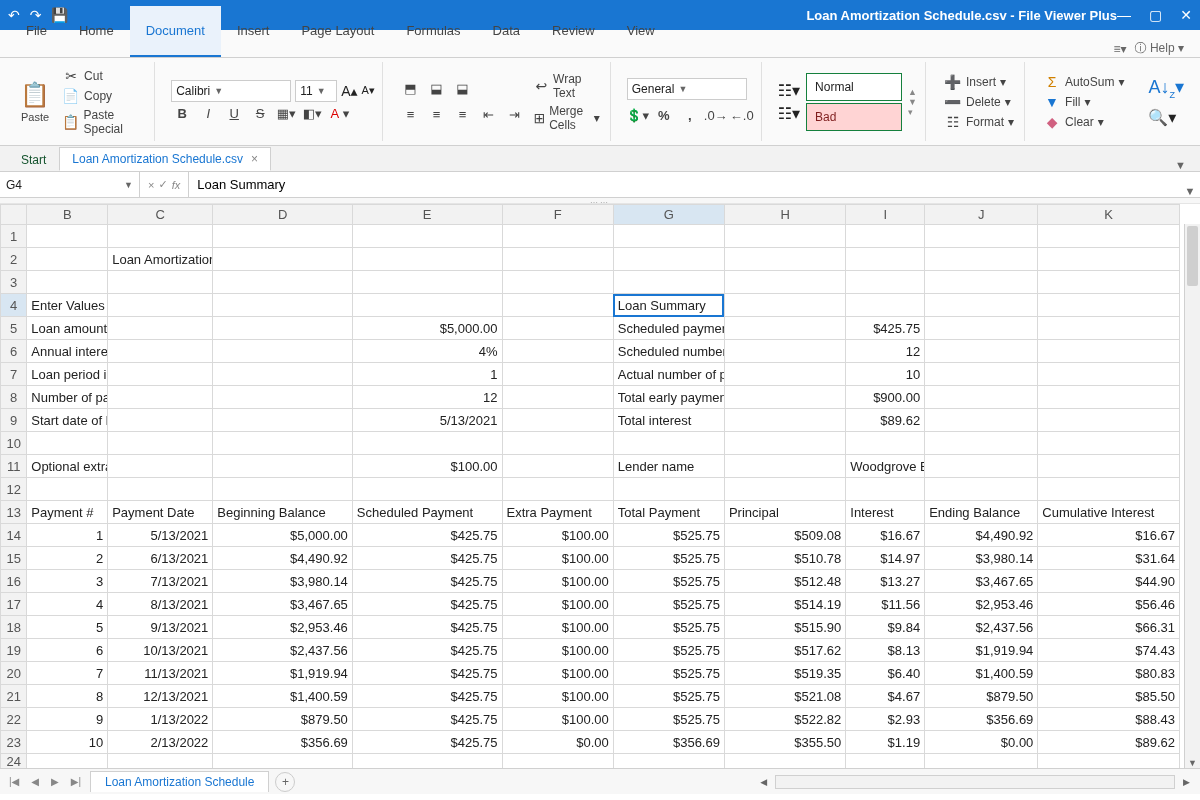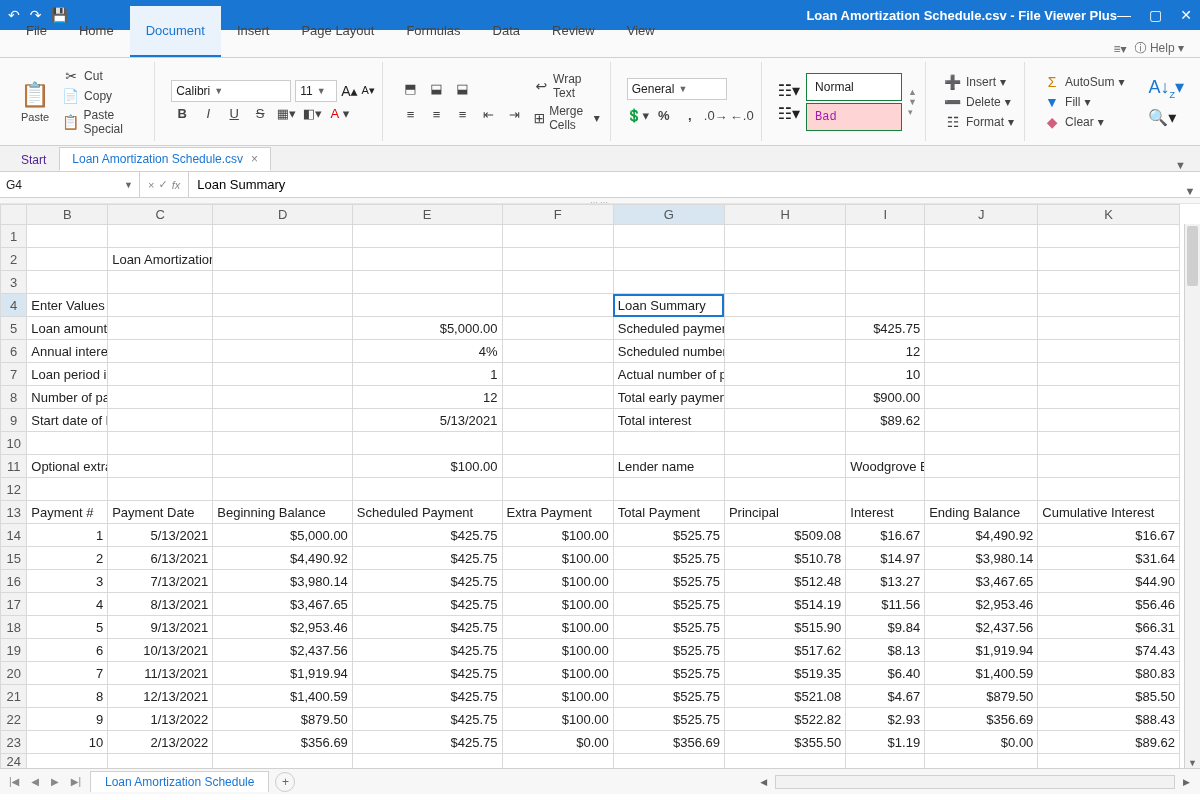--- a/index.html
+++ b/index.html
@@ -194,7 +194,7 @@
   </div>
   <div class="group">
     <div class="stack" style="gap:6px">
-      <div class="dd" style="width:100px">
+      <div class="dd" style="width:120px">
           <span>General</span>
           <span class="caret">▼</span>
         </div>

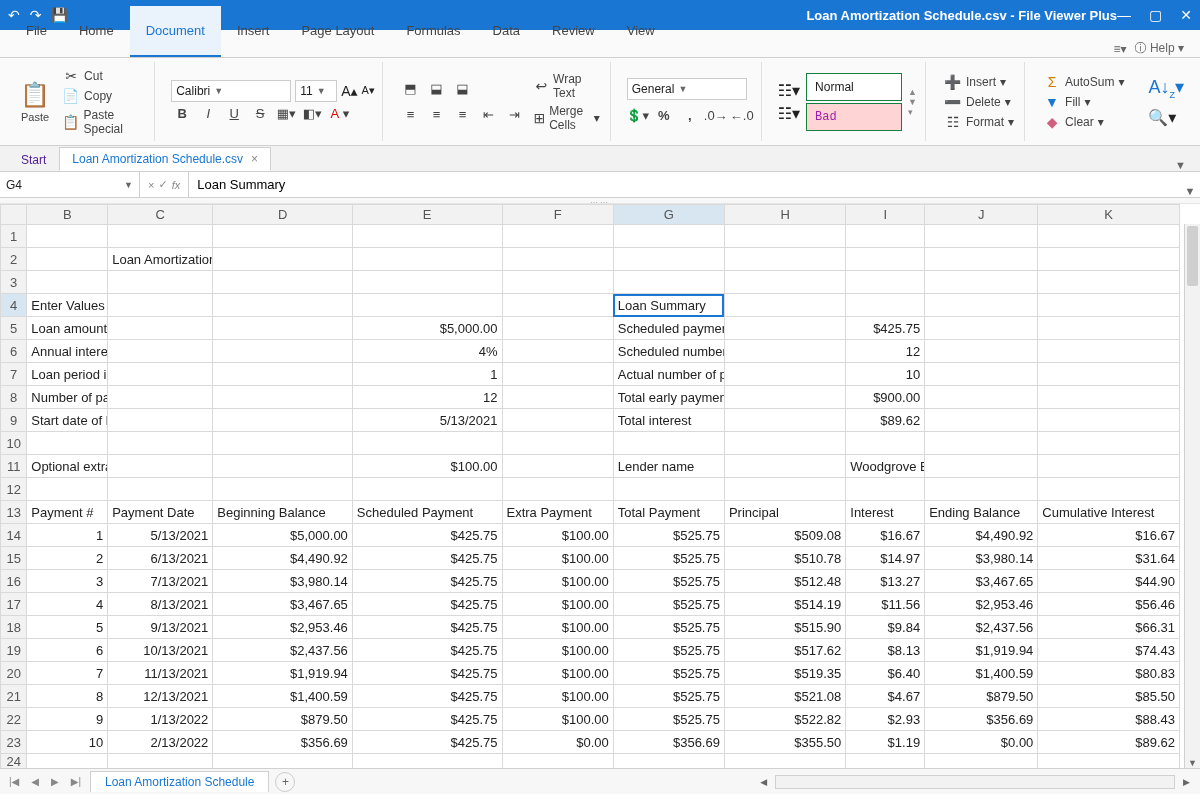--- a/index.html
+++ b/index.html
@@ -36,7 +36,7 @@
 .iconrow { display: flex; gap: 4px; }
 .iconrow span { width: 22px; height: 20px; display: inline-flex; align-items: center; justify-content: center; font-size: 13px; color: #444; cursor: pointer; }
 .stylebox { border: 1px solid #15803d; background: #fff; width: 96px; height: 28px; display: flex; align-items: center; padding: 0 8px; font-size: 12px; cursor: pointer; }
-.stylebox.bad { background: #ffd4d4; color: #a21caf; font-family: Liberation Mono, monospace; }
+.stylebox.bad { background: #ffd4d4; color: #7f1d1d; }
 
 
 .filetabs { background: #f2f2f2; border-bottom: 1px solid #d0d0d0; height: 26px; display: flex; align-items: flex-end; padding: 0 8px; }

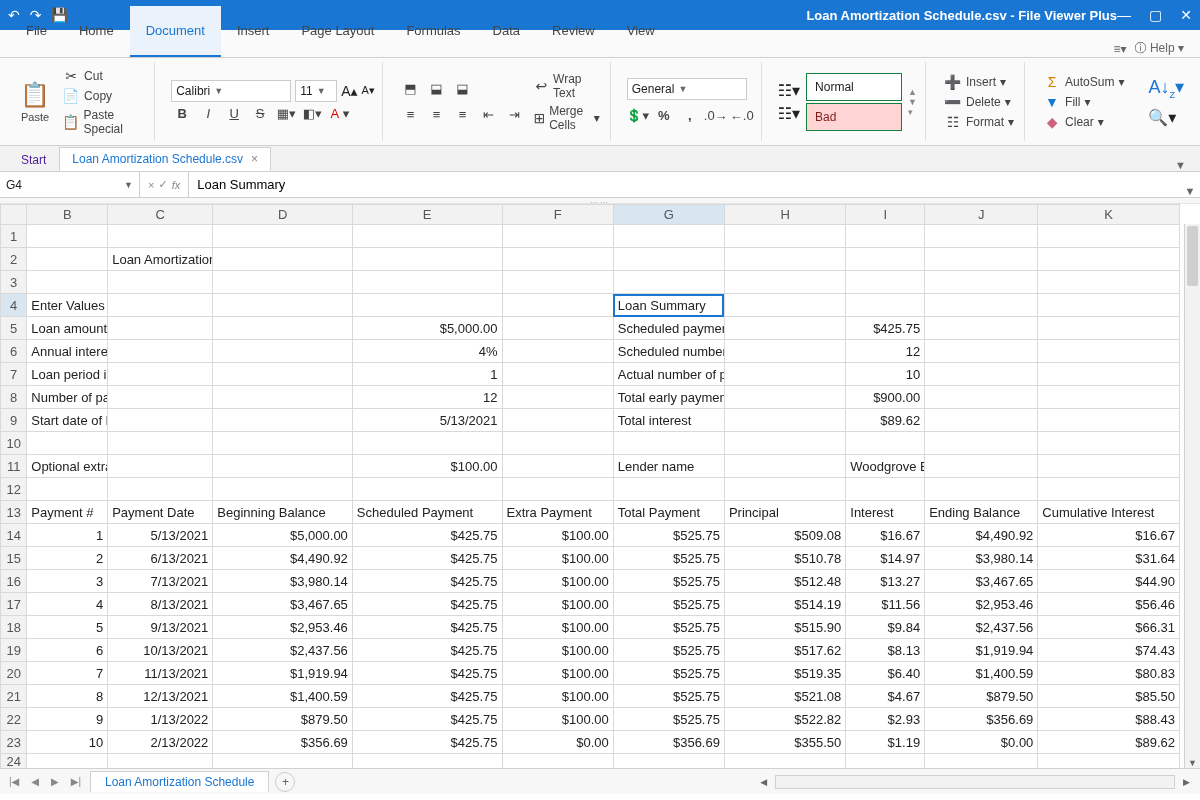--- a/index.html
+++ b/index.html
@@ -40,7 +40,7 @@
 
 
 .filetabs { background: #f2f2f2; border-bottom: 1px solid #d0d0d0; height: 26px; display: flex; align-items: flex-end; padding: 0 8px; }
-.filetabs .ftab { padding: 4px 12px; font-size: 12px; color: #4c1d95; border: 1px solid transparent; border-bottom: none; cursor: pointer; }
+.filetabs .ftab { padding: 4px 12px; font-size: 12px; color: #14532d; border: 1px solid transparent; border-bottom: none; cursor: pointer; }
 .filetabs .ftab.active { background: #fff; color: #1976d2; border: 1px solid #d0d0d0; border-bottom: 1px solid #fff; }
 .filetabs .ftab .x { margin-left: 8px; color: #888; }
 .filetabs .spacer { flex: 1; }

